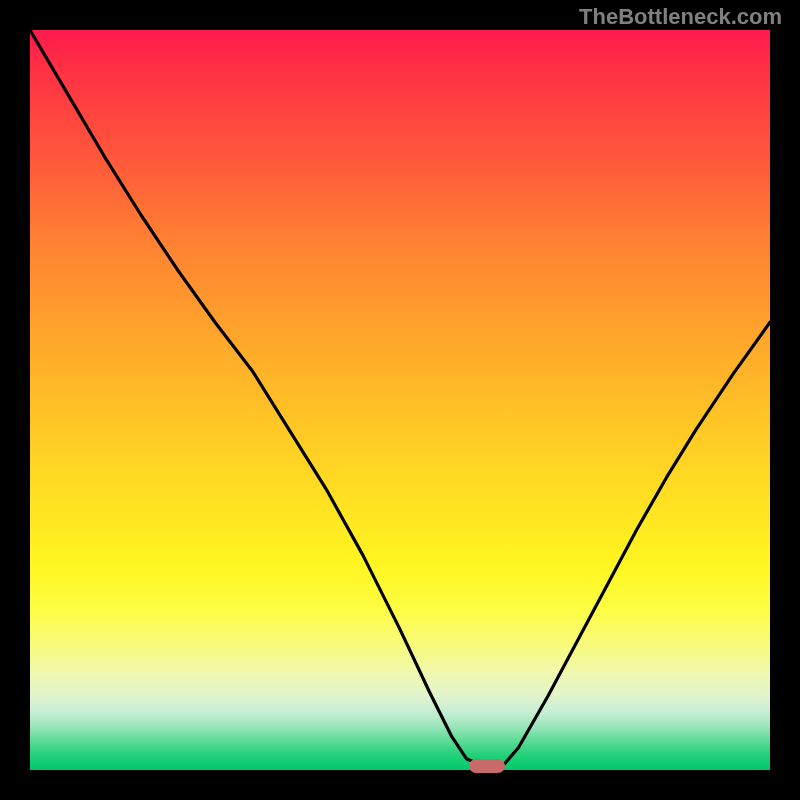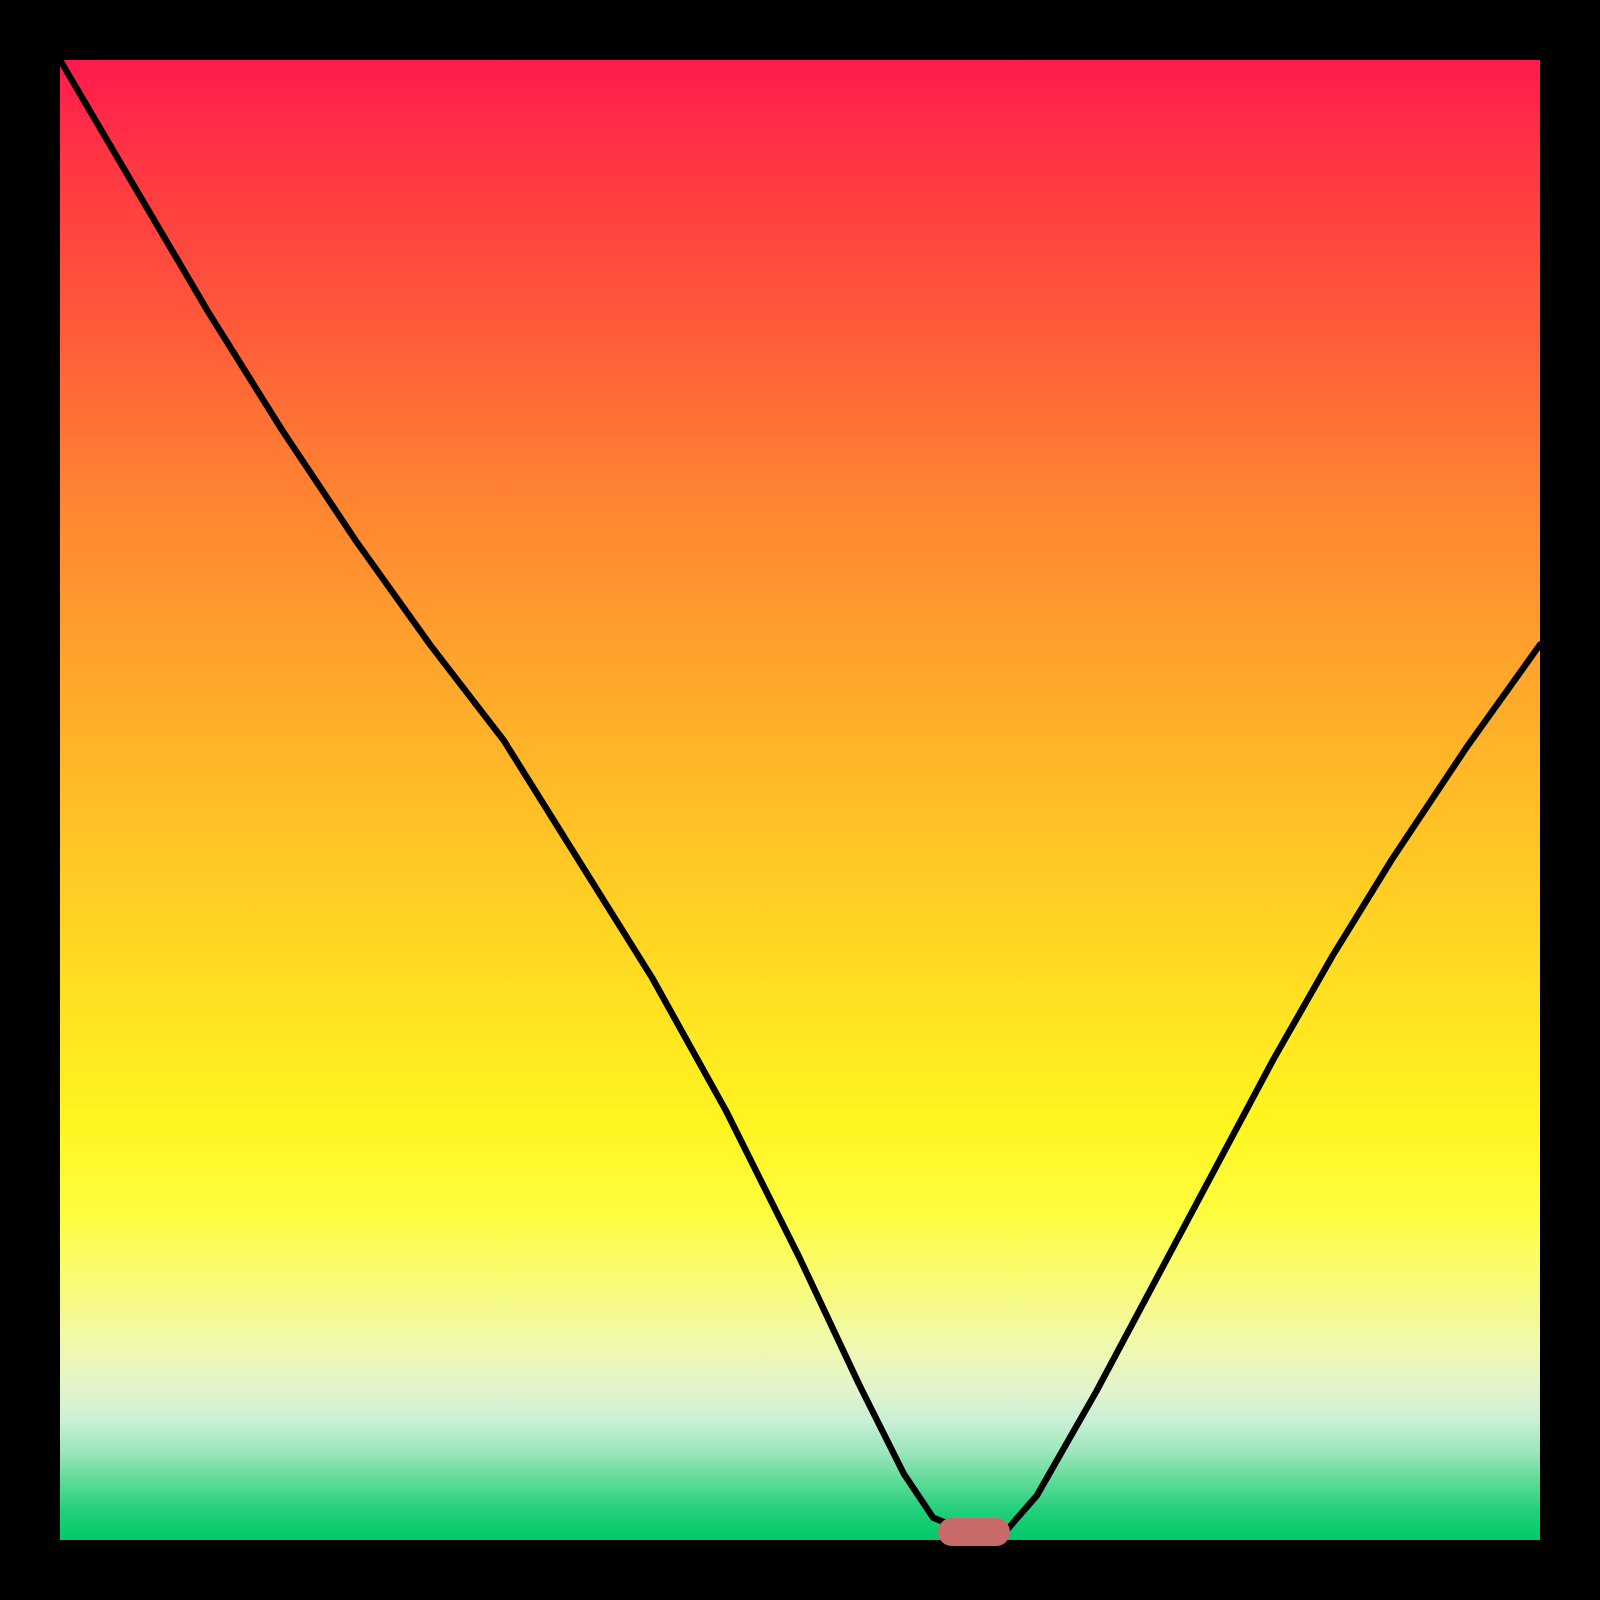--- a/index.html
+++ b/index.html
@@ -74,6 +74,7 @@
 
 <div class="frame">
 
+  <div class="watermark">TheBottleneck.com</div>
 
   <div class="plot">
     <svg class="curve" viewBox="0 0 740 740" preserveAspectRatio="none">

